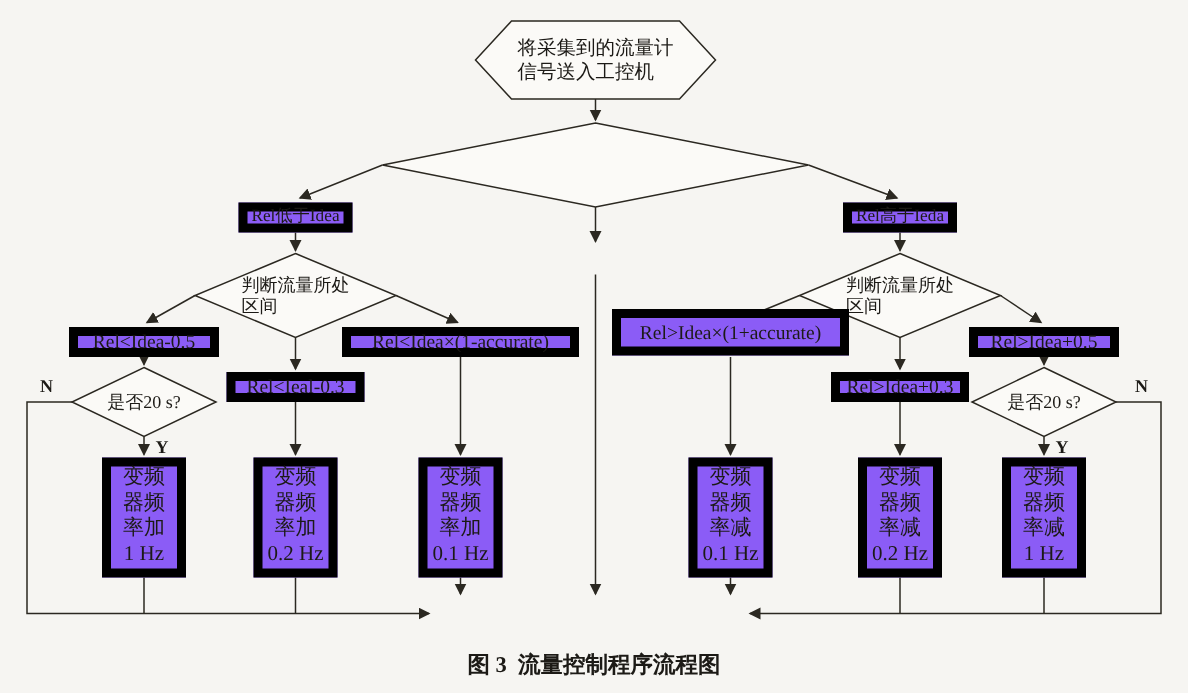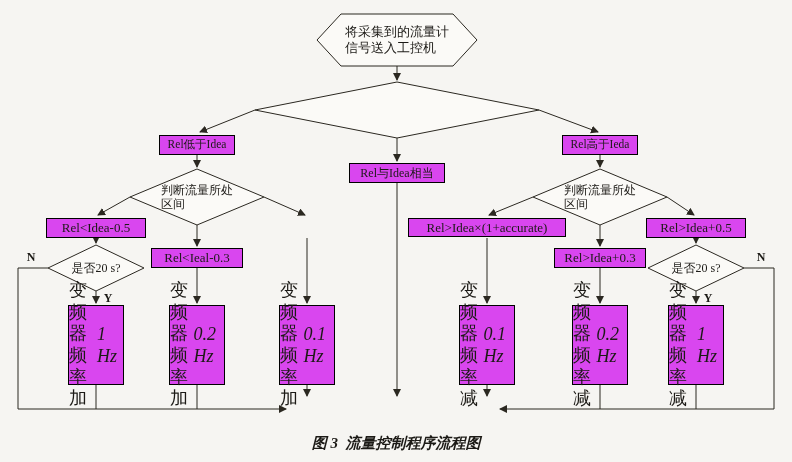--- a/index.html
+++ b/index.html
@@ -14,7 +14,7 @@
     display:flex;align-items:center;justify-content:center;
     text-align:left;white-space:pre-line;line-height:1.2;
   }
-  .rect{background:#d946ef;border:1px solid #000000}
+  .rect{background:#8b5cf6;border:6px solid #000000}
   .cn{font-size:13px}
   .small-cn{font-size:11.5px}
   .mid-cn{font-size:12px}

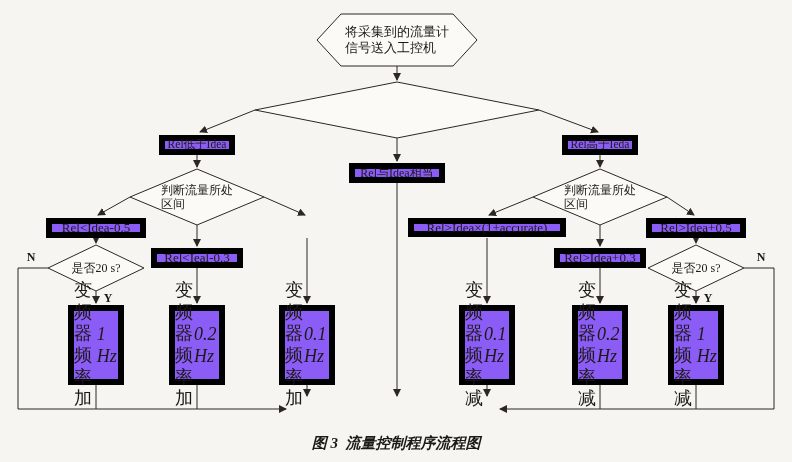--- a/index.html
+++ b/index.html
@@ -88,7 +88,6 @@
 
   <div class="node rect small-cn" style="left:159px;top:135px;width:76px;height:20px">Rel低于Idea</div>
 
-  <div class="node rect mid-cn" style="left:349px;top:163px;width:96px;height:20px">Rel与Idea相当</div>
 
   <div class="node rect small-cn" style="left:562px;top:135px;width:76px;height:20px">Rel高于Ieda</div>
 

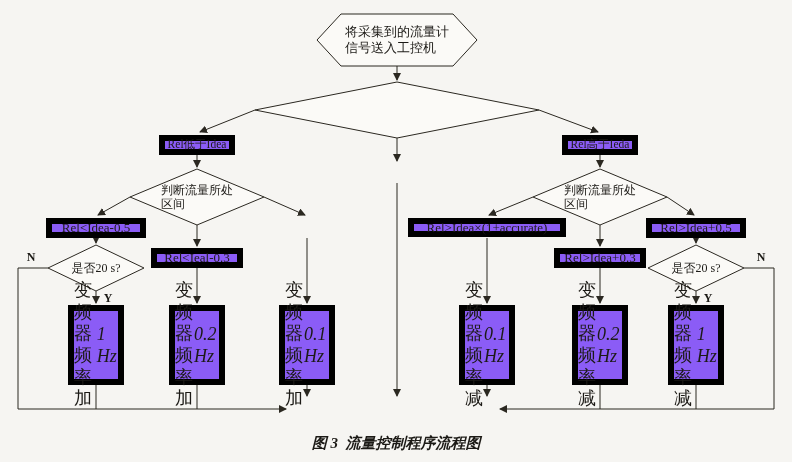--- a/index.html
+++ b/index.html
@@ -101,6 +101,7 @@
 
   <div class="node rect cond" style="left:151px;top:248px;width:92px;height:20px">Rel&lt;Ieal-0.3</div>
 
+  <div class="node rect cond" style="left:228px;top:218px;width:158px;height:20px">Rel&lt;Idea×(1-accurate)</div>
 
   <div class="node rect cond" style="left:408px;top:218px;width:158px;height:19px">Rel&gt;Idea×(1+accurate)</div>
 

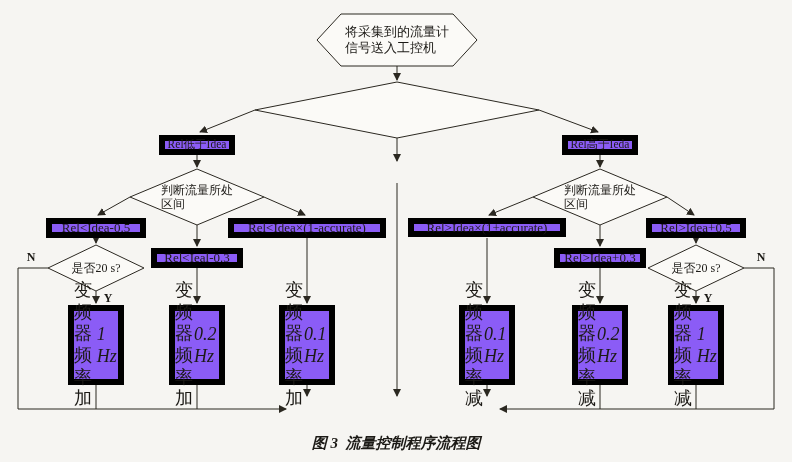--- a/index.html
+++ b/index.html
@@ -103,7 +103,7 @@
 
   <div class="node rect cond" style="left:228px;top:218px;width:158px;height:20px">Rel&lt;Idea×(1-accurate)</div>
 
-  <div class="node rect cond" style="left:408px;top:218px;width:158px;height:19px">Rel&gt;Idea×(1+accurate)</div>
+  <div class="node rect cond" style="left:408px;top:206px;width:158px;height:31px">Rel&gt;Idea×(1+accurate)</div>
 
   <div class="node rect cond" style="left:554px;top:248px;width:92px;height:20px">Rel&gt;Idea+0.3</div>
 

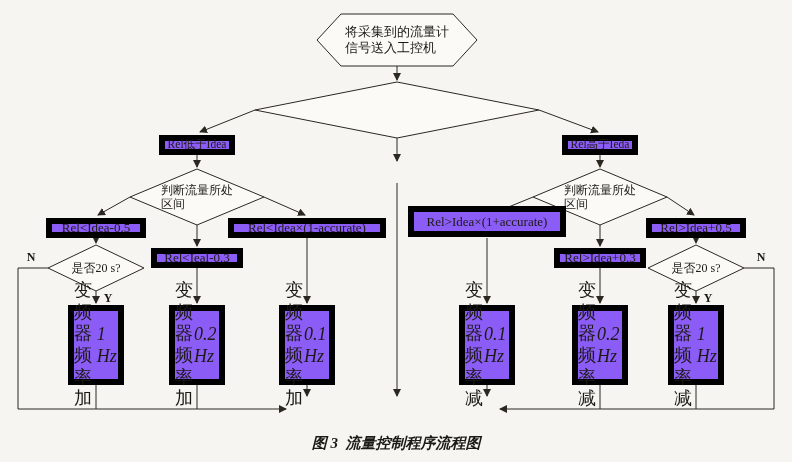--- a/index.html
+++ b/index.html
@@ -19,7 +19,7 @@
   .small-cn{font-size:11.5px}
   .mid-cn{font-size:12px}
   .cond{font-size:13px;letter-spacing:0}
-  .action{flex-direction:row;font-size:18px}
+  .action{flex-direction:column;font-size:14px}
   .act-label{white-space:pre-line;display:block}
   .act-value{font-style:italic;display:block;margin-top:1px}
   .yn{font-size:12px;font-weight:bold}

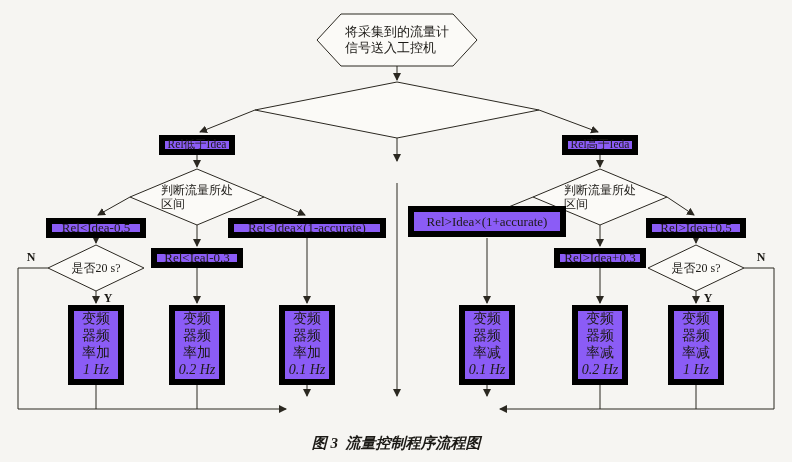--- a/index.html
+++ b/index.html
@@ -21,7 +21,7 @@
   .cond{font-size:13px;letter-spacing:0}
   .action{flex-direction:column;font-size:14px}
   .act-label{white-space:pre-line;display:block}
-  .act-value{font-style:italic;display:block;margin-top:1px}
+  .act-value{display:block;margin-top:1px}
   .yn{font-size:12px;font-weight:bold}
   .caption{
     position:absolute;left:0;top:434px;width:792px;text-align:center;

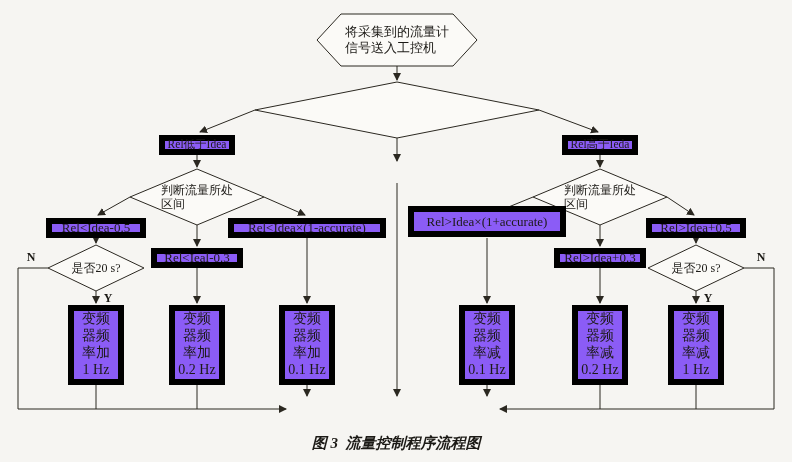--- a/index.html
+++ b/index.html
@@ -25,7 +25,7 @@
   .yn{font-size:12px;font-weight:bold}
   .caption{
     position:absolute;left:0;top:434px;width:792px;text-align:center;
-    font-weight:bold;font-size:15px;white-space:pre;font-style:italic;
+    font-weight:bold;font-size:15px;white-space:pre;
   }
 </style>
 </head>

